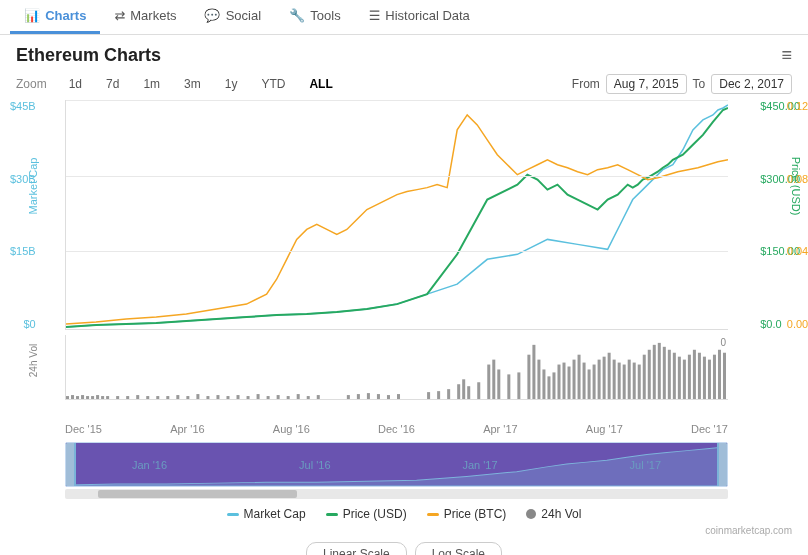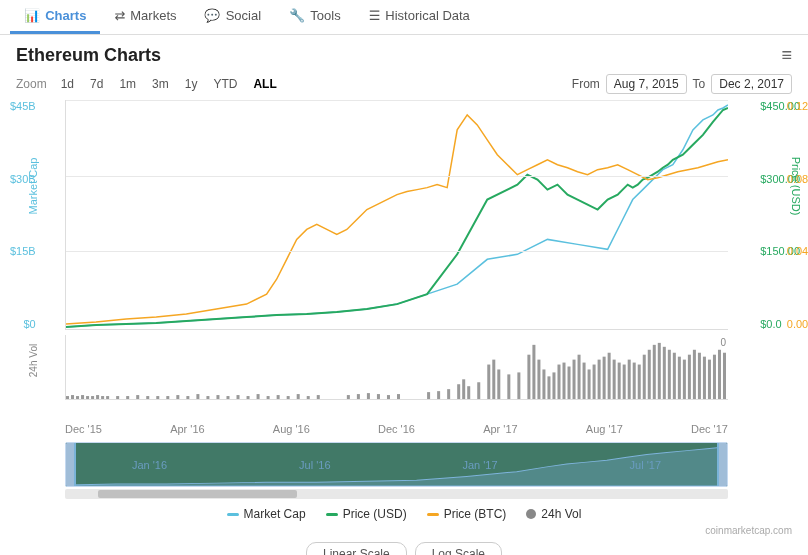--- a/index.html
+++ b/index.html
@@ -17,7 +17,7 @@
 
     
     .zoom-bar { display: flex; align-items: center; justify-content: space-between; padding: 2px 16px 6px; }
-    .zoom-left { display: flex; align-items: center; gap: 4px; }
+    .zoom-left { display: flex; align-items: center; gap: 12px; }
     .zoom-label { color: #888; font-size: 12px; margin-right: 4px; }
     .zoom-btn { padding: 2px 6px; font-size: 12px; color: #555; cursor: pointer; border-radius: 3px; border: none; background: none; }
     .zoom-btn.active { font-weight: bold; color: #000; background: none; }

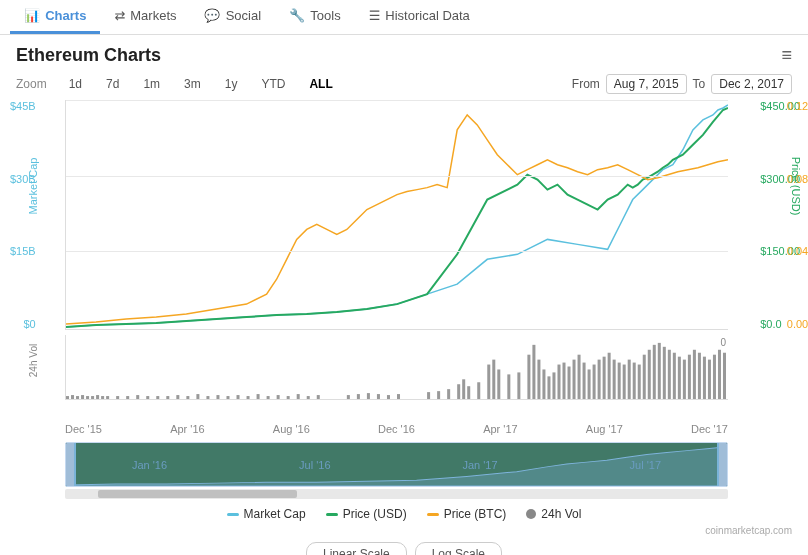--- a/index.html
+++ b/index.html
@@ -33,7 +33,7 @@
     .x-axis { display: flex; justify-content: space-between; padding: 3px 0; font-size: 11px; color: #888; }
 
     
-    .navigator { position: relative; height: 45px; background: #14532d; border: 1px solid #c5d9f0; border-radius: 2px; margin-top: 4px; overflow: hidden; }
+    .navigator { position: relative; height: 45px; background: #4c1d95; border: 1px solid #c5d9f0; border-radius: 2px; margin-top: 4px; overflow: hidden; }
     .nav-handle-left { position: absolute; left: 0; top: 0; bottom: 0; width: 8px; background: #a0bdd8; cursor: ew-resize; }
     .nav-handle-right { position: absolute; right: 0; top: 0; bottom: 0; width: 8px; background: #a0bdd8; cursor: ew-resize; }
     .nav-selected { position: absolute; left: 8px; right: 8px; top: 0; bottom: 0; background: rgba(173, 210, 240, 0.3); border-left: 2px solid #7ab3d8; border-right: 2px solid #7ab3d8; }

